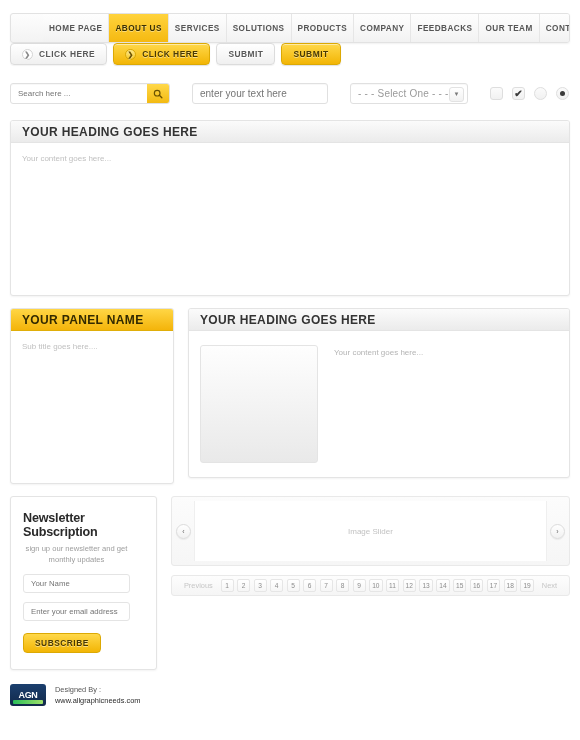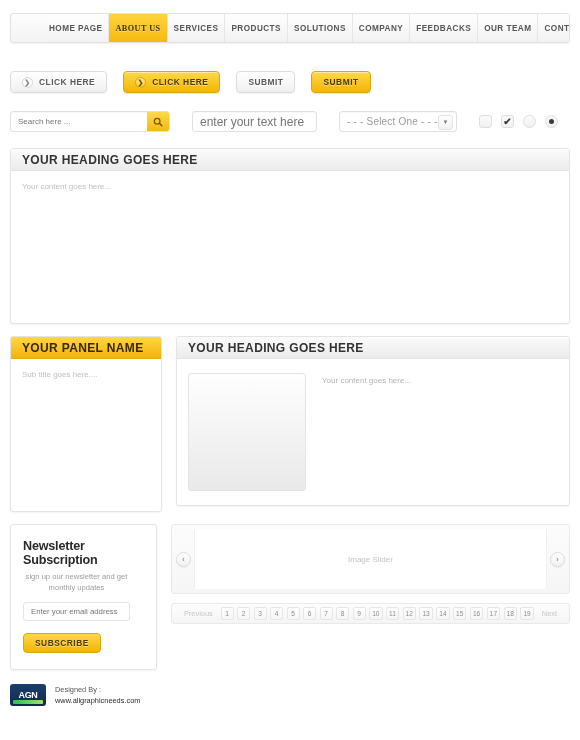--- a/index.html
+++ b/index.html
@@ -41,7 +41,6 @@
     background: linear-gradient(to bottom, #ffd33d 0%, #f5b911 100%);
     color: #3a3000;
     text-shadow: 0 1px 0 rgba(255,255,255,.4);
-    font-family: Liberation Serif, serif;
   }
 
   

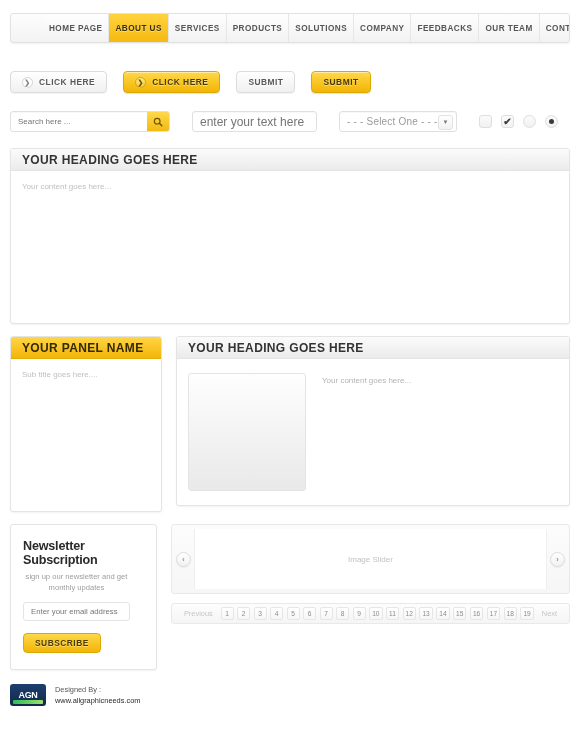--- a/index.html
+++ b/index.html
@@ -260,10 +260,10 @@
         <span>SERVICES</span>
       </div>
     <div class="nav-item">
+        <span>SOLUTIONS</span>
+      </div>
+    <div class="nav-item">
         <span>PRODUCTS</span>
-      </div>
-    <div class="nav-item">
-        <span>SOLUTIONS</span>
       </div>
     <div class="nav-item">
         <span>COMPANY</span>

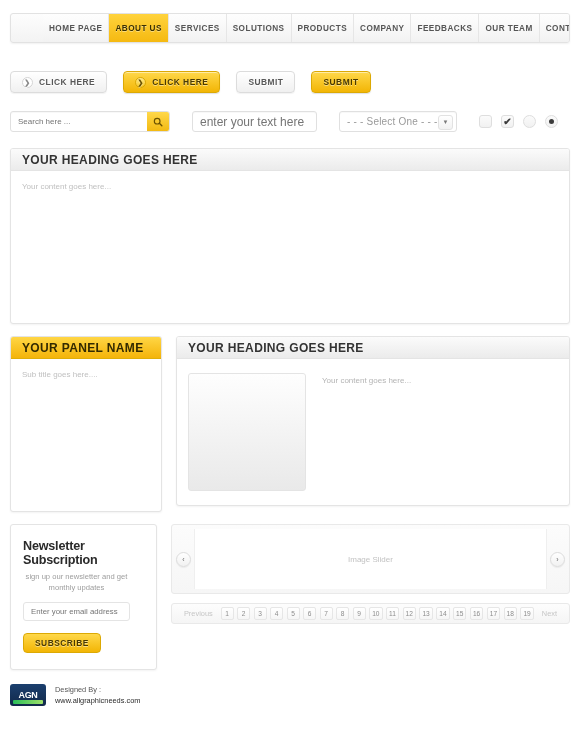--- a/index.html
+++ b/index.html
@@ -44,7 +44,7 @@
   }
 
   
-  .btn-row { margin-top: 28px; display: flex; align-items: center; gap: 16px; height: 22px; }
+  .btn-row { margin-top: 0; display: flex; align-items: center; gap: 6px; height: 22px; }
   .btn {
     display: inline-flex; align-items: center; gap: 6px;
     height: 22px; padding: 0 11px;

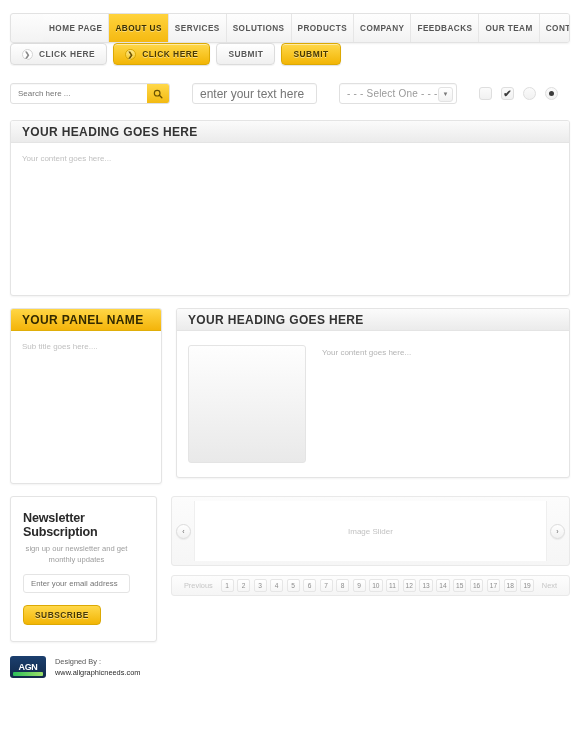--- a/index.html
+++ b/index.html
@@ -91,9 +91,9 @@
     display: flex; align-items: center; justify-content: center;
   }
   .text-input {
-    width: 125px; height: 21px; margin-left: 18px;
+    width: 136px; height: 21px; margin-left: 18px;
     border: 1px solid #e0e0e0; border-radius: 3px; background: #fff; outline: none;
-    font-size: 12px; color: #9a9a9a; padding-left: 7px;
+    font-size: 10px; color: #9a9a9a; padding-left: 7px;
     font-family: "Liberation Sans", sans-serif;
     box-shadow: inset 0 1px 1px rgba(0,0,0,.03);
   }

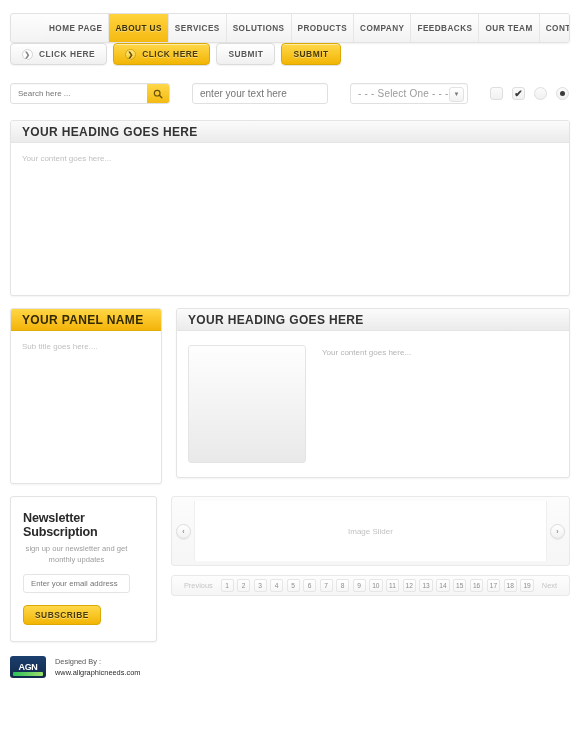--- a/index.html
+++ b/index.html
@@ -152,7 +152,7 @@
 
   
   .cols { display: flex; gap: 14px; margin-top: 12px; }
-  .col-left { width: 152px; }
+  .col-left { width: 164px; }
   .col-right { flex: 1; }
   .panel-left-body { height: 152px; }
   .media { display: flex; gap: 16px; padding: 14px 11px; }

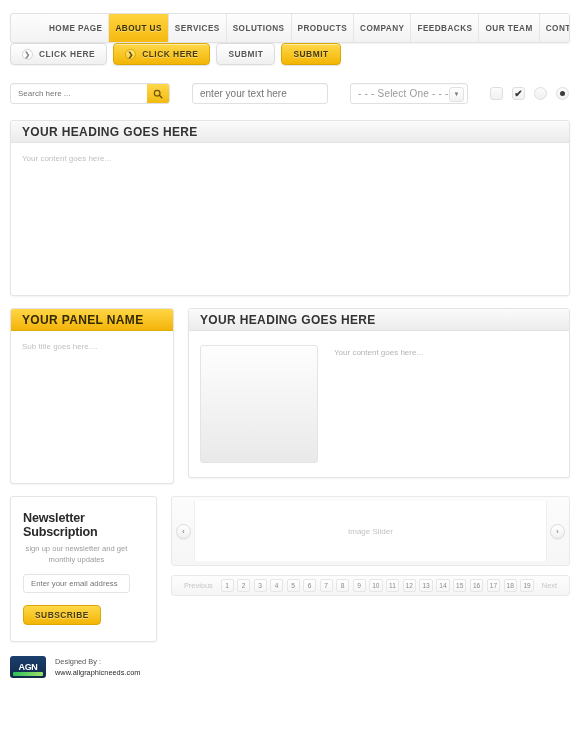--- a/index.html
+++ b/index.html
@@ -354,6 +354,7 @@
     <div class="panel newsletter">
       <div class="nl-title">Newsletter Subscription</div>
       <div class="nl-sub">sign up our newsletter and get monthly updates</div>
+      <input class="nl-input" placeholder="Your Name" style="">
       <input class="nl-input" placeholder="Enter your email address" style="">
       <button class="nl-btn">SUBSCRIBE</button>
     </div>

